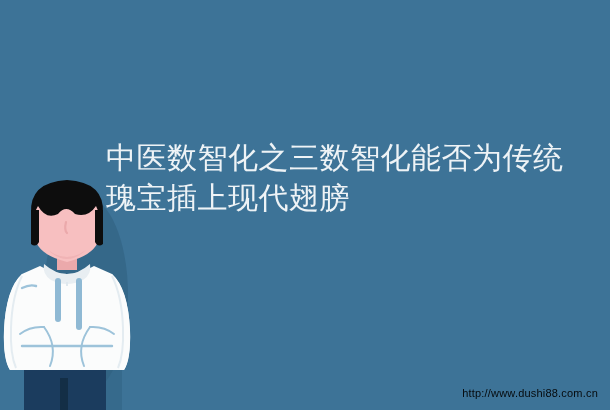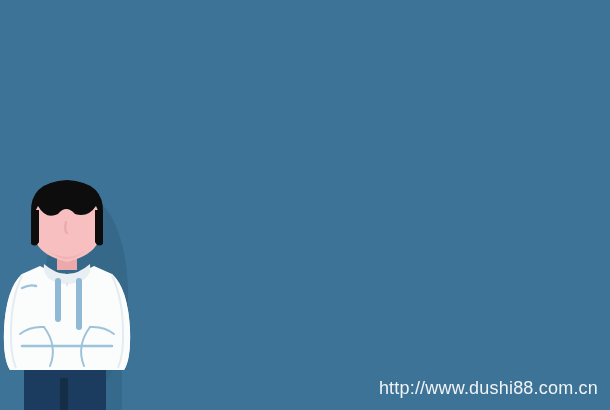--- a/index.html
+++ b/index.html
@@ -130,6 +130,10 @@
     </svg>
   </div>
 
+  <div id="title-block">
+    <div class="title-line">中医数智化之三数智化能否为传统</div>
+    <div class="title-line">瑰宝插上现代翅膀</div>
+  </div>
 
   <div id="watermark">http://www.dushi88.com.cn</div>
 

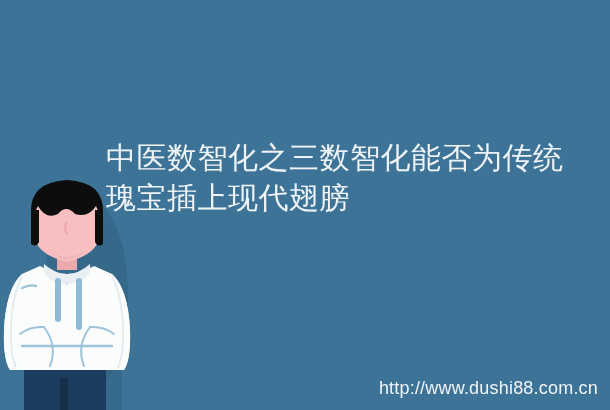--- a/index.html
+++ b/index.html
@@ -50,9 +50,9 @@
     position: absolute;
     right: 12px;
     bottom: 11px;
-    color: #ffffff;
+    color: #000000;
     opacity: 0.92;
-    font-size: 18px;
+    font-size: 11px;
     letter-spacing: 0.2px;
     white-space: nowrap;
     margin-left: 14px;

